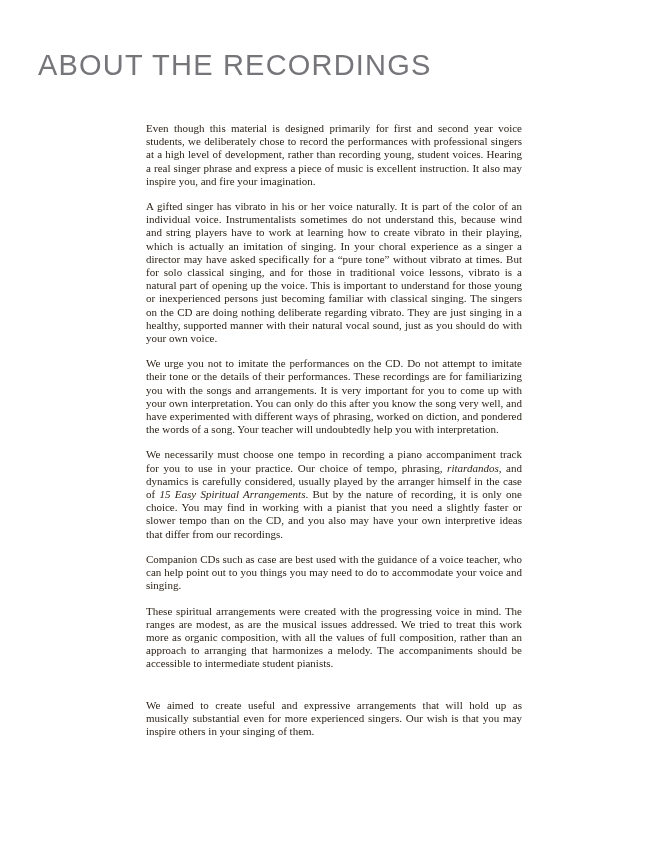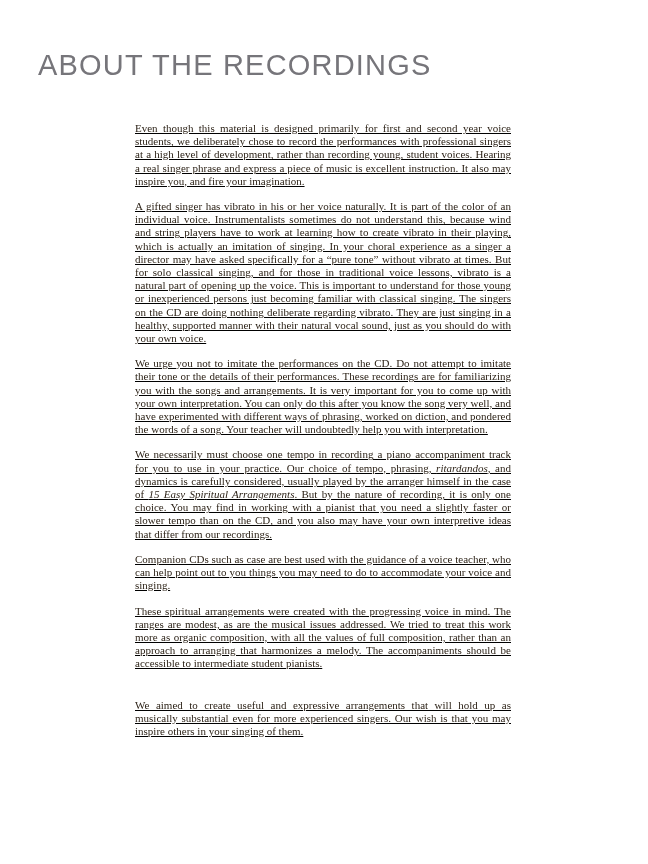--- a/index.html
+++ b/index.html
@@ -29,10 +29,9 @@
   }
   .content {
     position: absolute;
-    left: 135px;
+    left: 146px;
     top: 122px;
     width: 376px;
-    text-decoration: underline;
   }
   .content p.para {
     margin: 0 0 12px 0;

